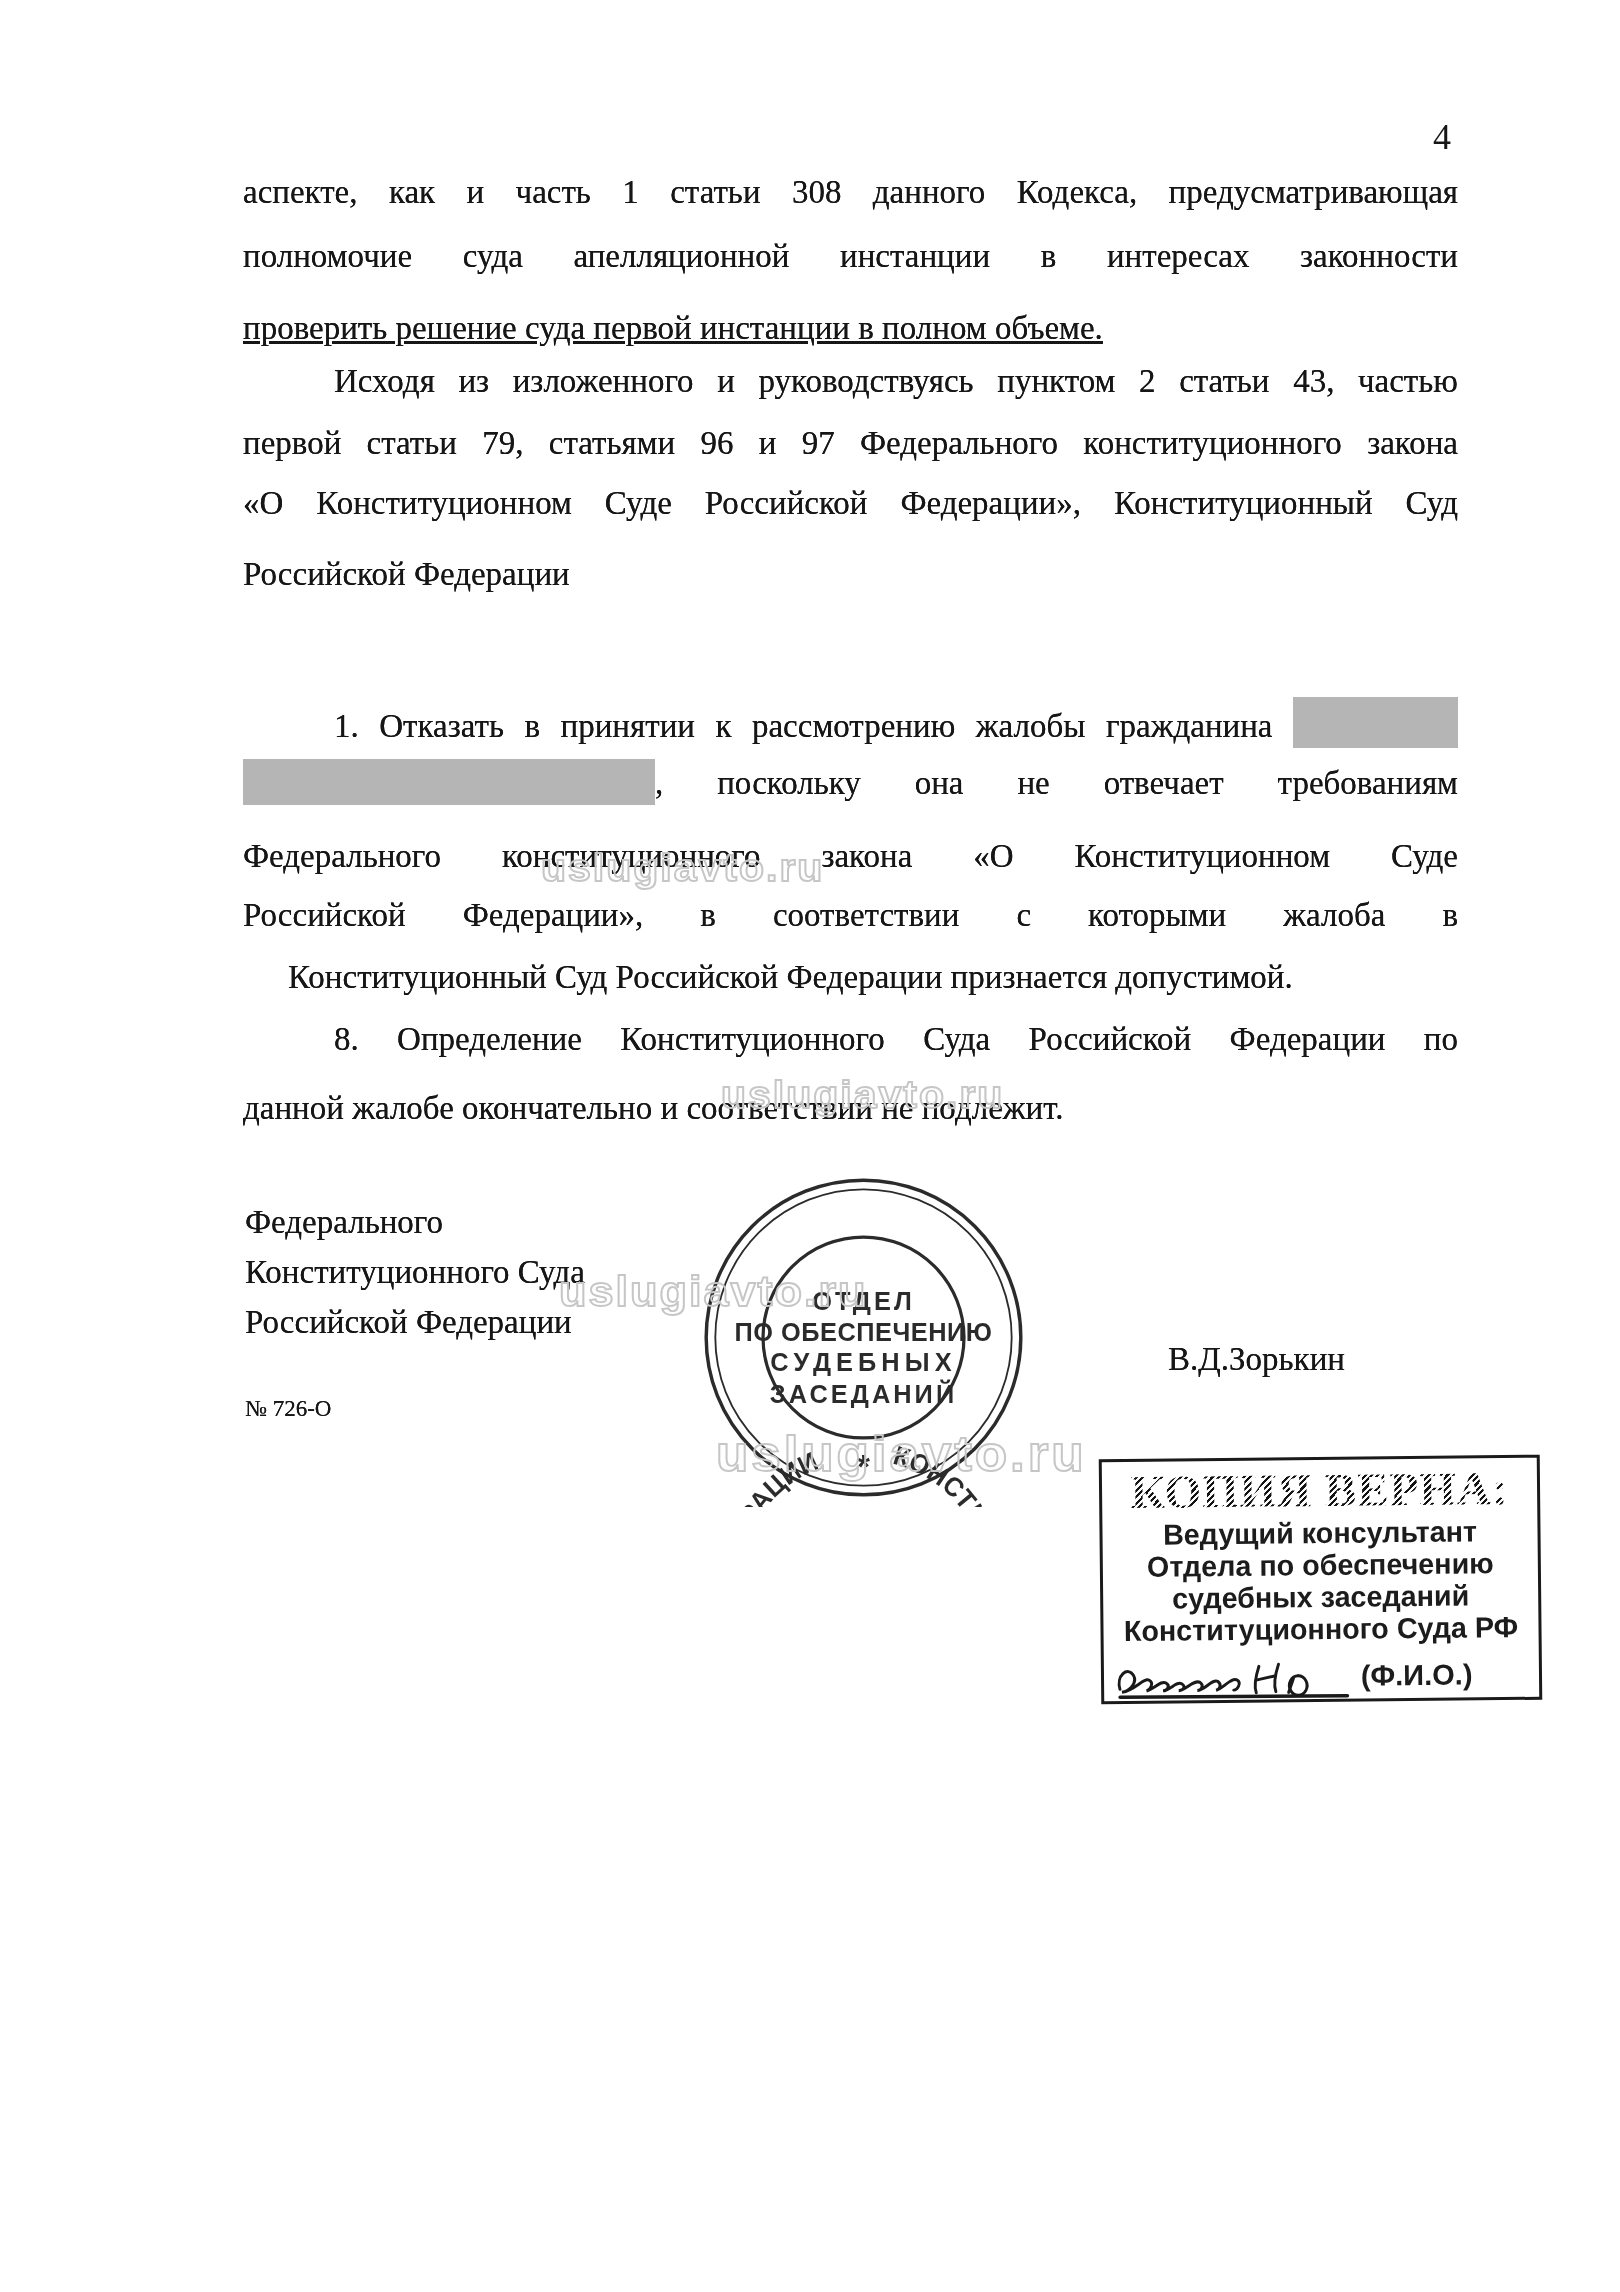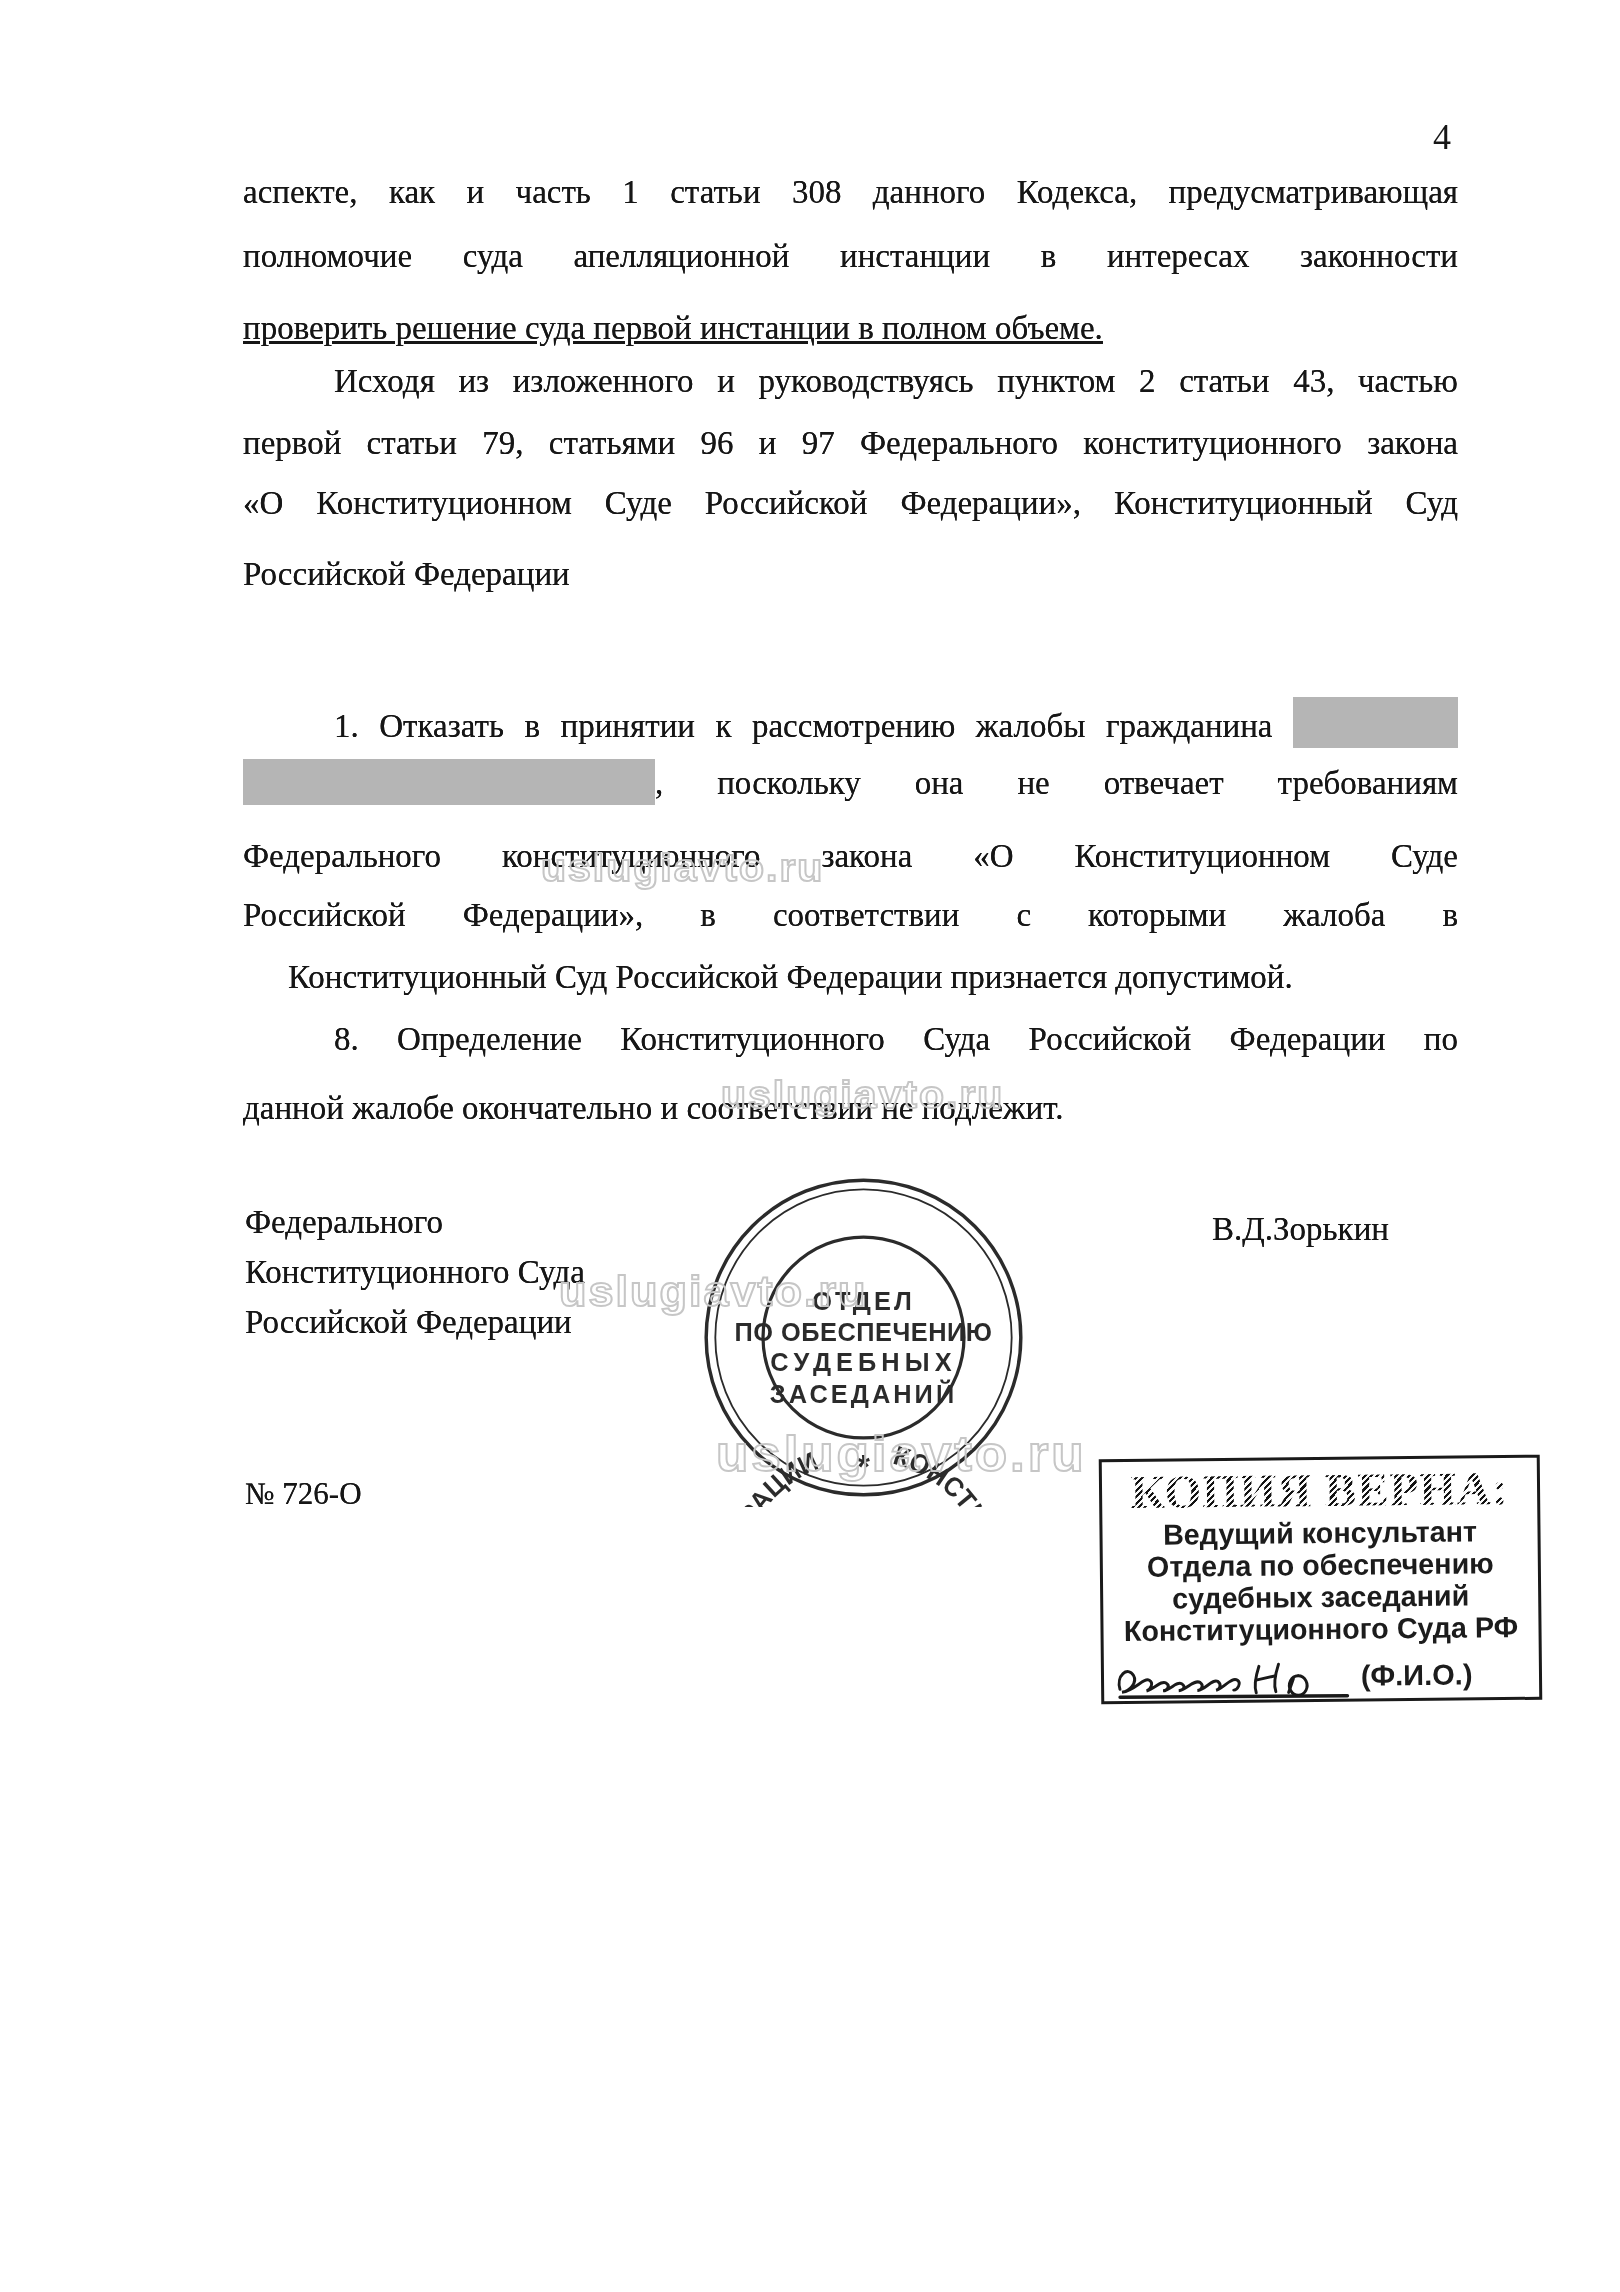--- a/index.html
+++ b/index.html
@@ -23,7 +23,7 @@
   }
   
   .sigline{position:absolute;left:245px;font-size:33px;z-index:2;text-shadow:0 0 0.4px #1a1a1a;}
-  .zorkin{position:absolute;left:1168px;top:1211px;font-size:33px;z-index:2;text-shadow:0 0 0.4px #1a1a1a;margin-left:44px;}
+  .zorkin{position:absolute;left:1168px;top:1341px;font-size:33px;z-index:2;text-shadow:0 0 0.4px #1a1a1a;}
   .docnum{position:absolute;left:245px;top:1476px;font-size:31px;z-index:2;text-shadow:0 0 0.4px #1a1a1a;}
   
   .rstamp{position:absolute;left:700px;top:1168px;z-index:3;opacity:.93;}

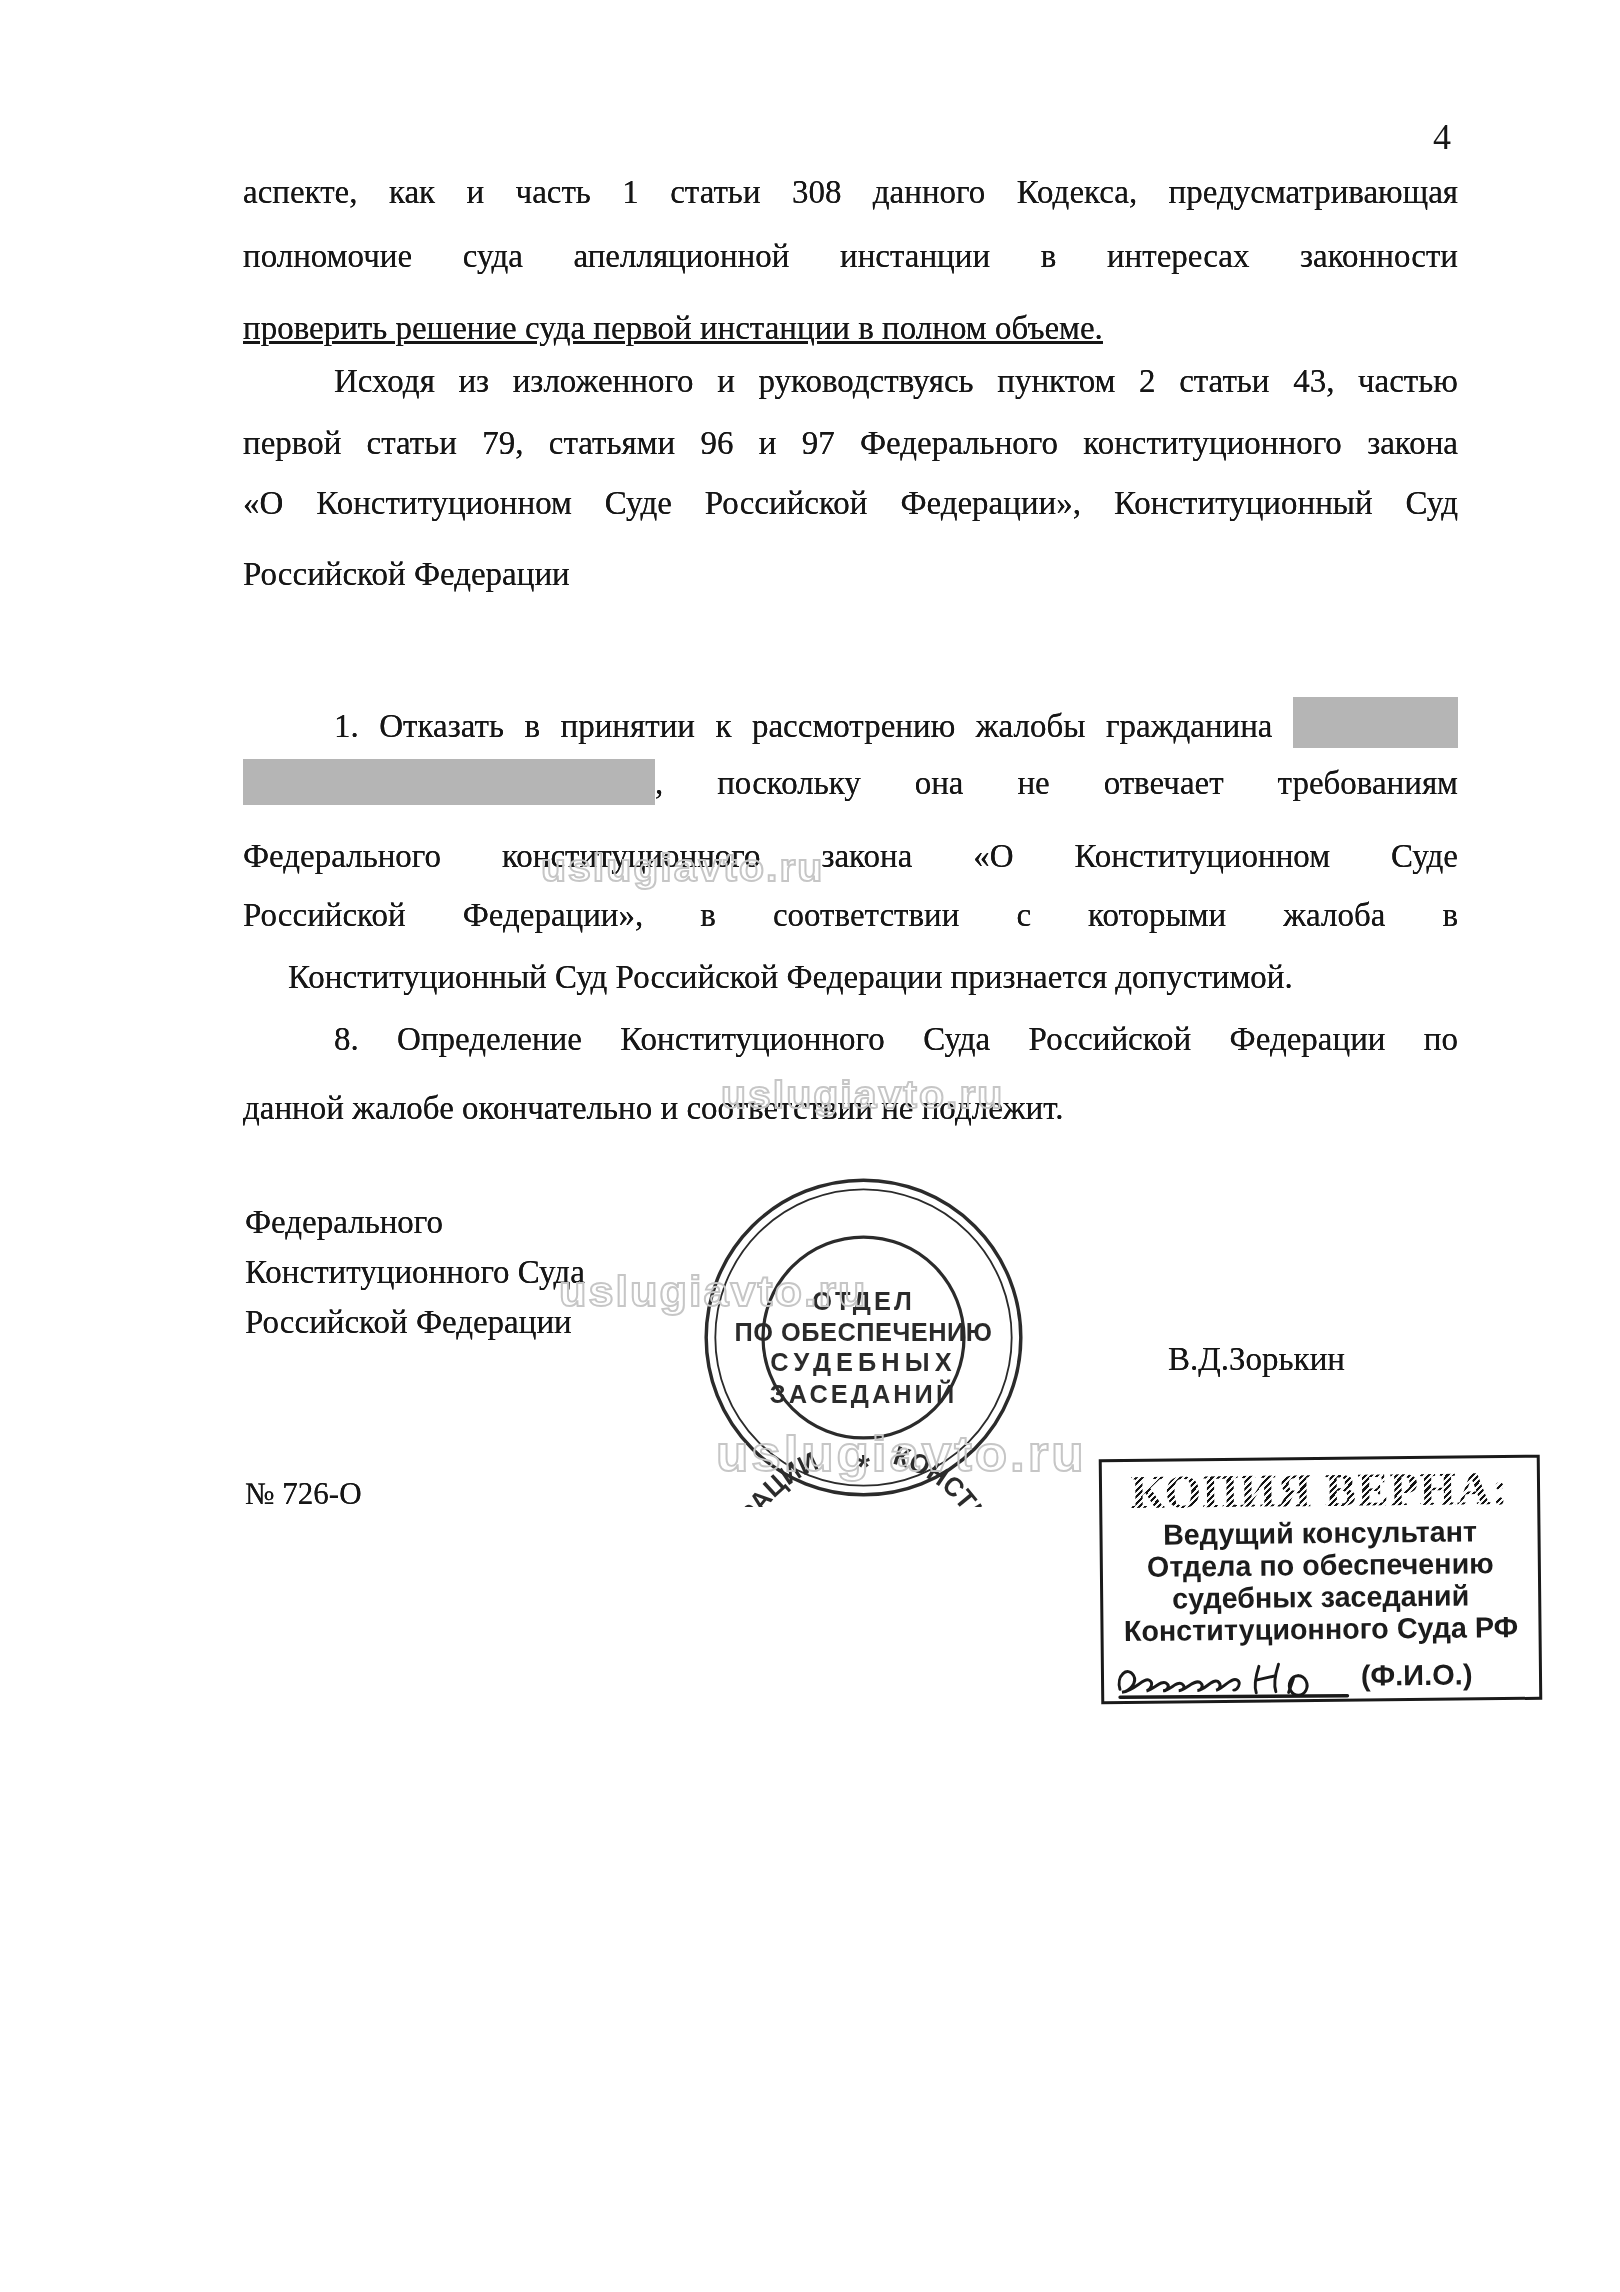--- a/index.html
+++ b/index.html
@@ -24,7 +24,7 @@
   
   .sigline{position:absolute;left:245px;font-size:33px;z-index:2;text-shadow:0 0 0.4px #1a1a1a;}
   .zorkin{position:absolute;left:1168px;top:1341px;font-size:33px;z-index:2;text-shadow:0 0 0.4px #1a1a1a;}
-  .docnum{position:absolute;left:245px;top:1476px;font-size:31px;z-index:2;text-shadow:0 0 0.4px #1a1a1a;}
+  .docnum{position:absolute;left:245px;top:1396px;font-size:23px;z-index:2;text-shadow:0 0 0.4px #1a1a1a;}
   
   .rstamp{position:absolute;left:700px;top:1168px;z-index:3;opacity:.93;}
   .rstamp text{fill:#1b1b1b;}

